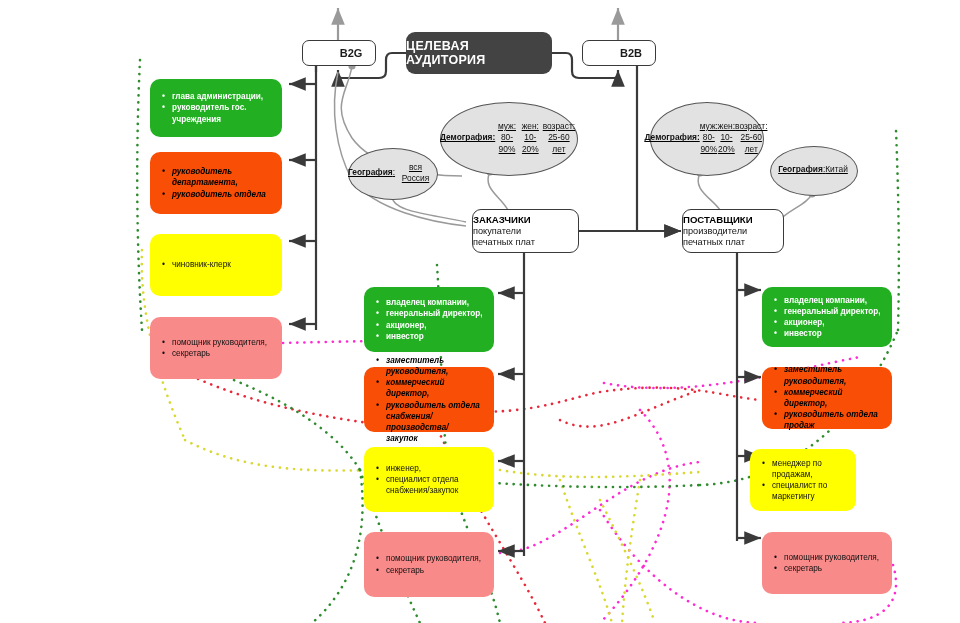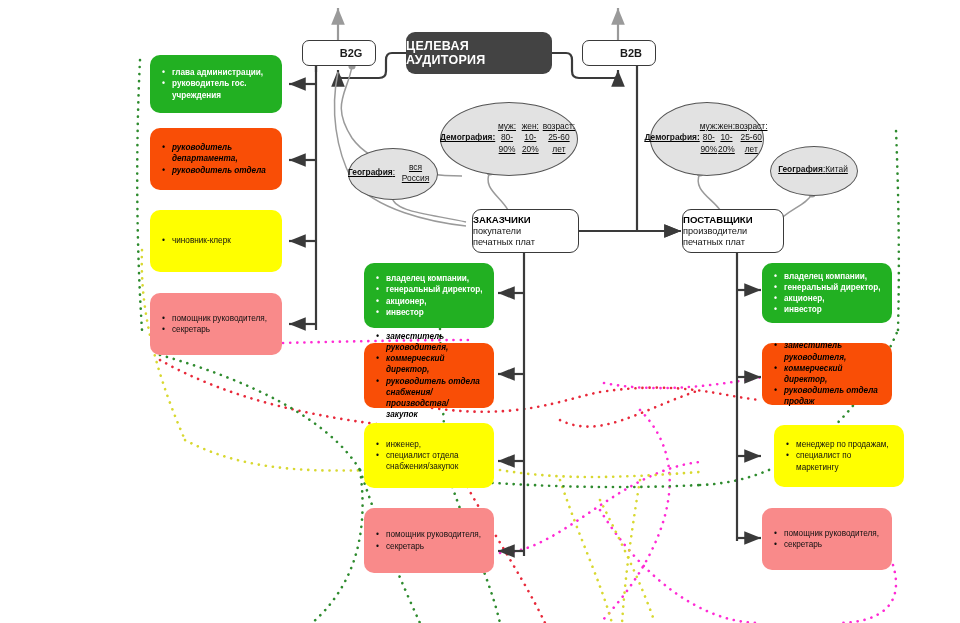--- a/index.html
+++ b/index.html
@@ -13,7 +13,7 @@
 
   
   .rolebox{border-radius:10px;padding:6px 10px 6px 8px;display:flex;
-           align-items:center;}
+           align-items:center;margin-top:24px;}
   .rolebox ul{margin:0;padding:0 0 0 14px;list-style:none;}
   .rolebox li{position:relative;font-size:8.2px;line-height:11.2px;
               white-space:pre-line;}

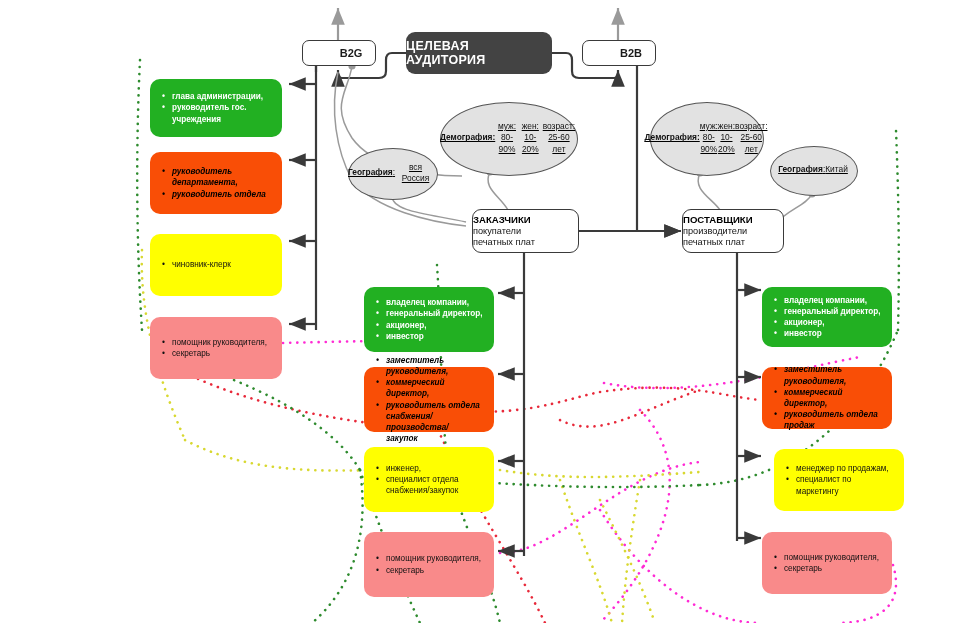--- a/index.html
+++ b/index.html
@@ -280,7 +280,7 @@
       <li>руководитель отдела продаж</li>
     </ul>
   </div>
-  <div class="node rolebox c-yellow" style="left:774px;top:425px;width:130px;height:62px;">
+  <div class="node rolebox c-yellow" style="left:750px;top:425px;width:106px;height:62px;">
     <ul>
       <li>менеджер по продажам,</li>
       <li>специалист по маркетингу</li>

